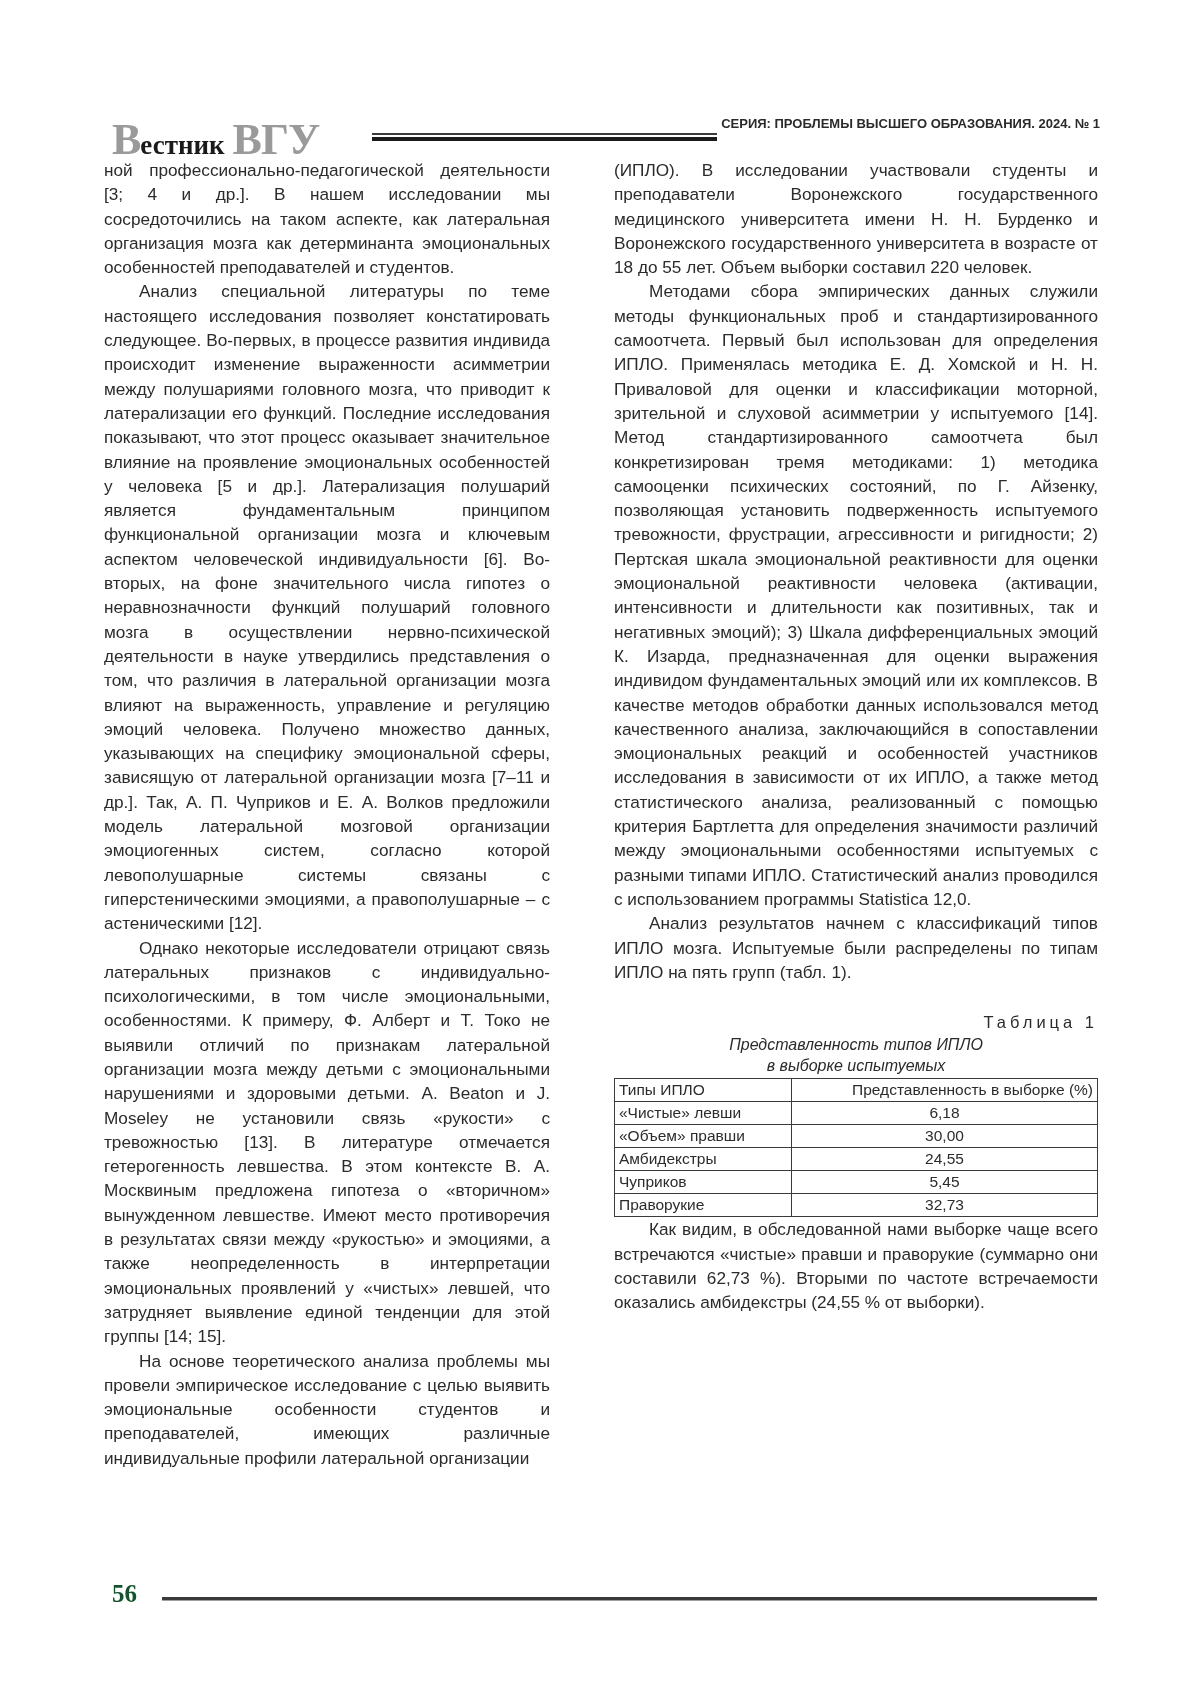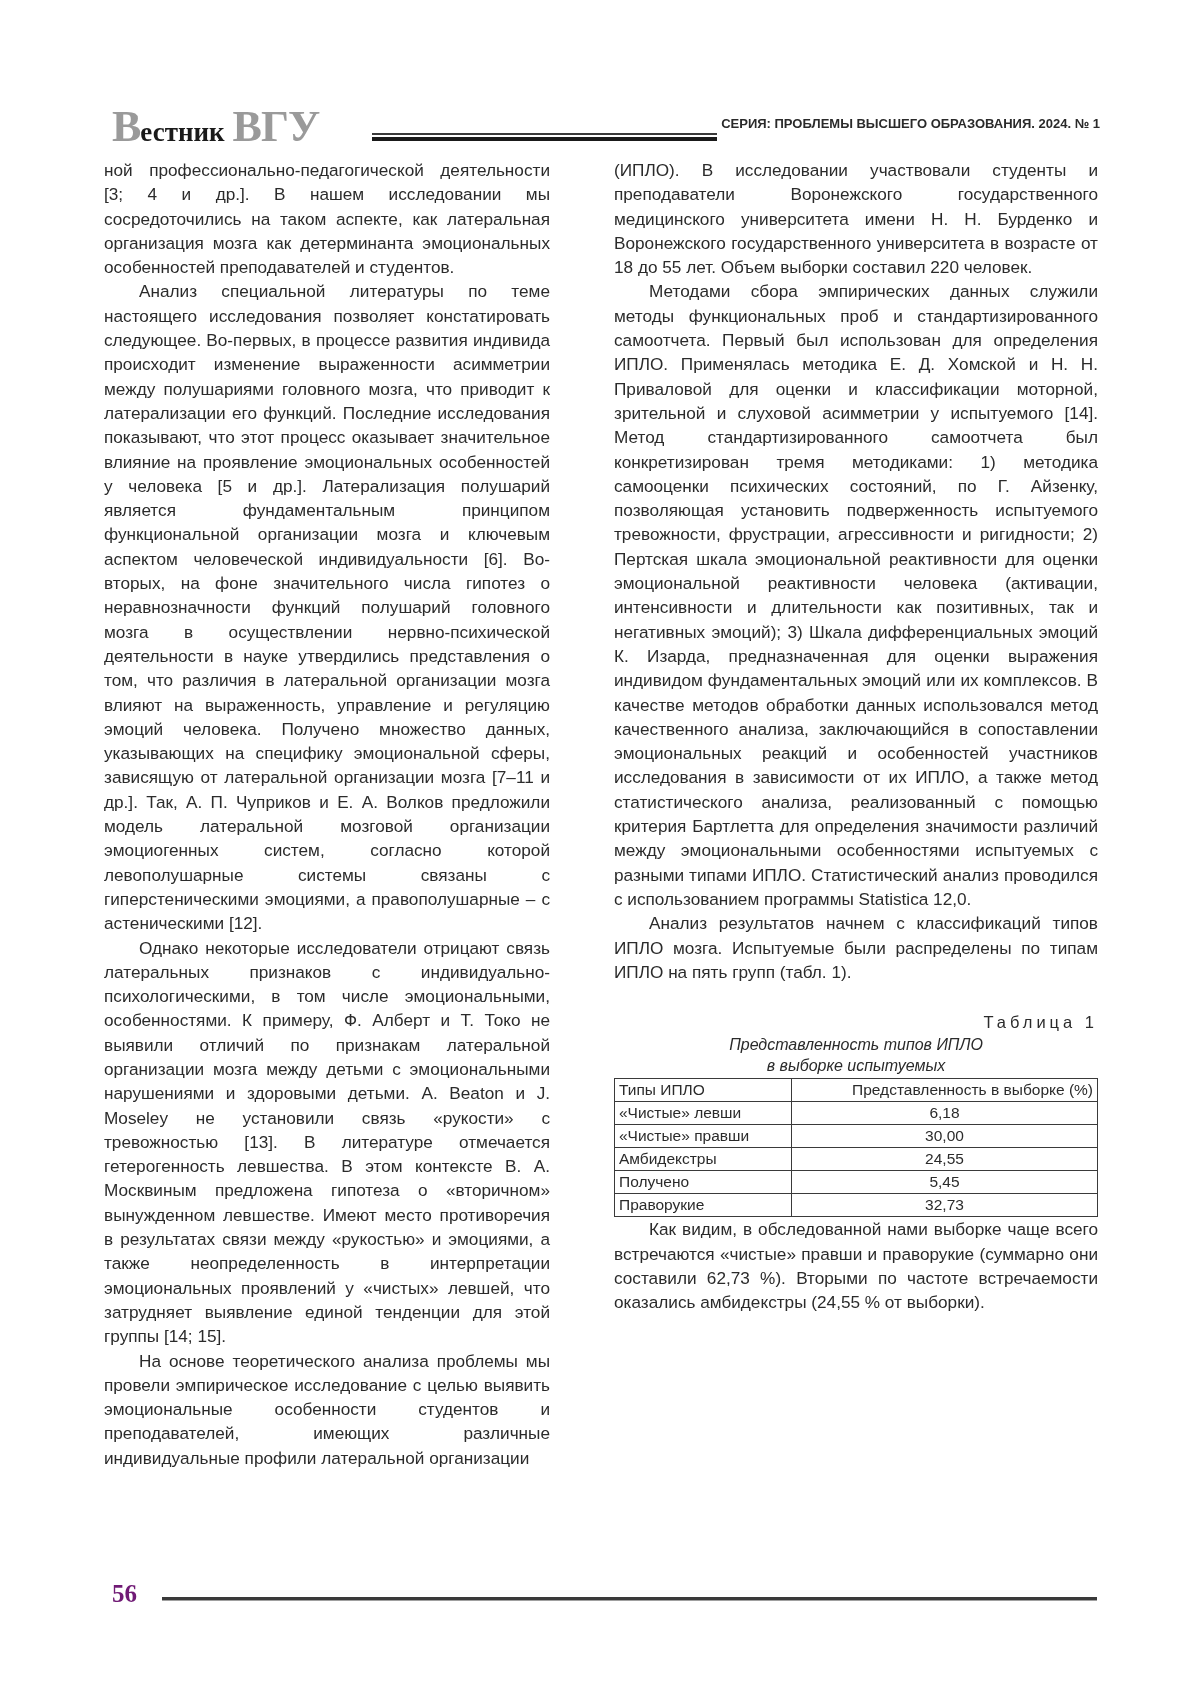--- a/index.html
+++ b/index.html
@@ -8,7 +8,7 @@
 
   
   .header { position: absolute; left: 112px; top: 104px; width: 988px; height: 40px; }
-  .logo { position: absolute; left: 0; top: 3px; height: 40px; white-space: nowrap; font-family: "Liberation Serif", serif; font-weight: bold; line-height: 40px; }
+  .logo { position: absolute; left: 0; top: 16px; height: 40px; white-space: nowrap; font-family: "Liberation Serif", serif; font-weight: bold; line-height: 40px; }
   .logo .big-b { font-size: 44px; color: #9a9a9a; letter-spacing: -1px; }
   .logo .small { font-size: 27px; color: #1a1a1a; letter-spacing: 0px; }
   .logo .vgu { font-size: 44px; color: #9a9a9a; margin-left: 8px; letter-spacing: -1px; }

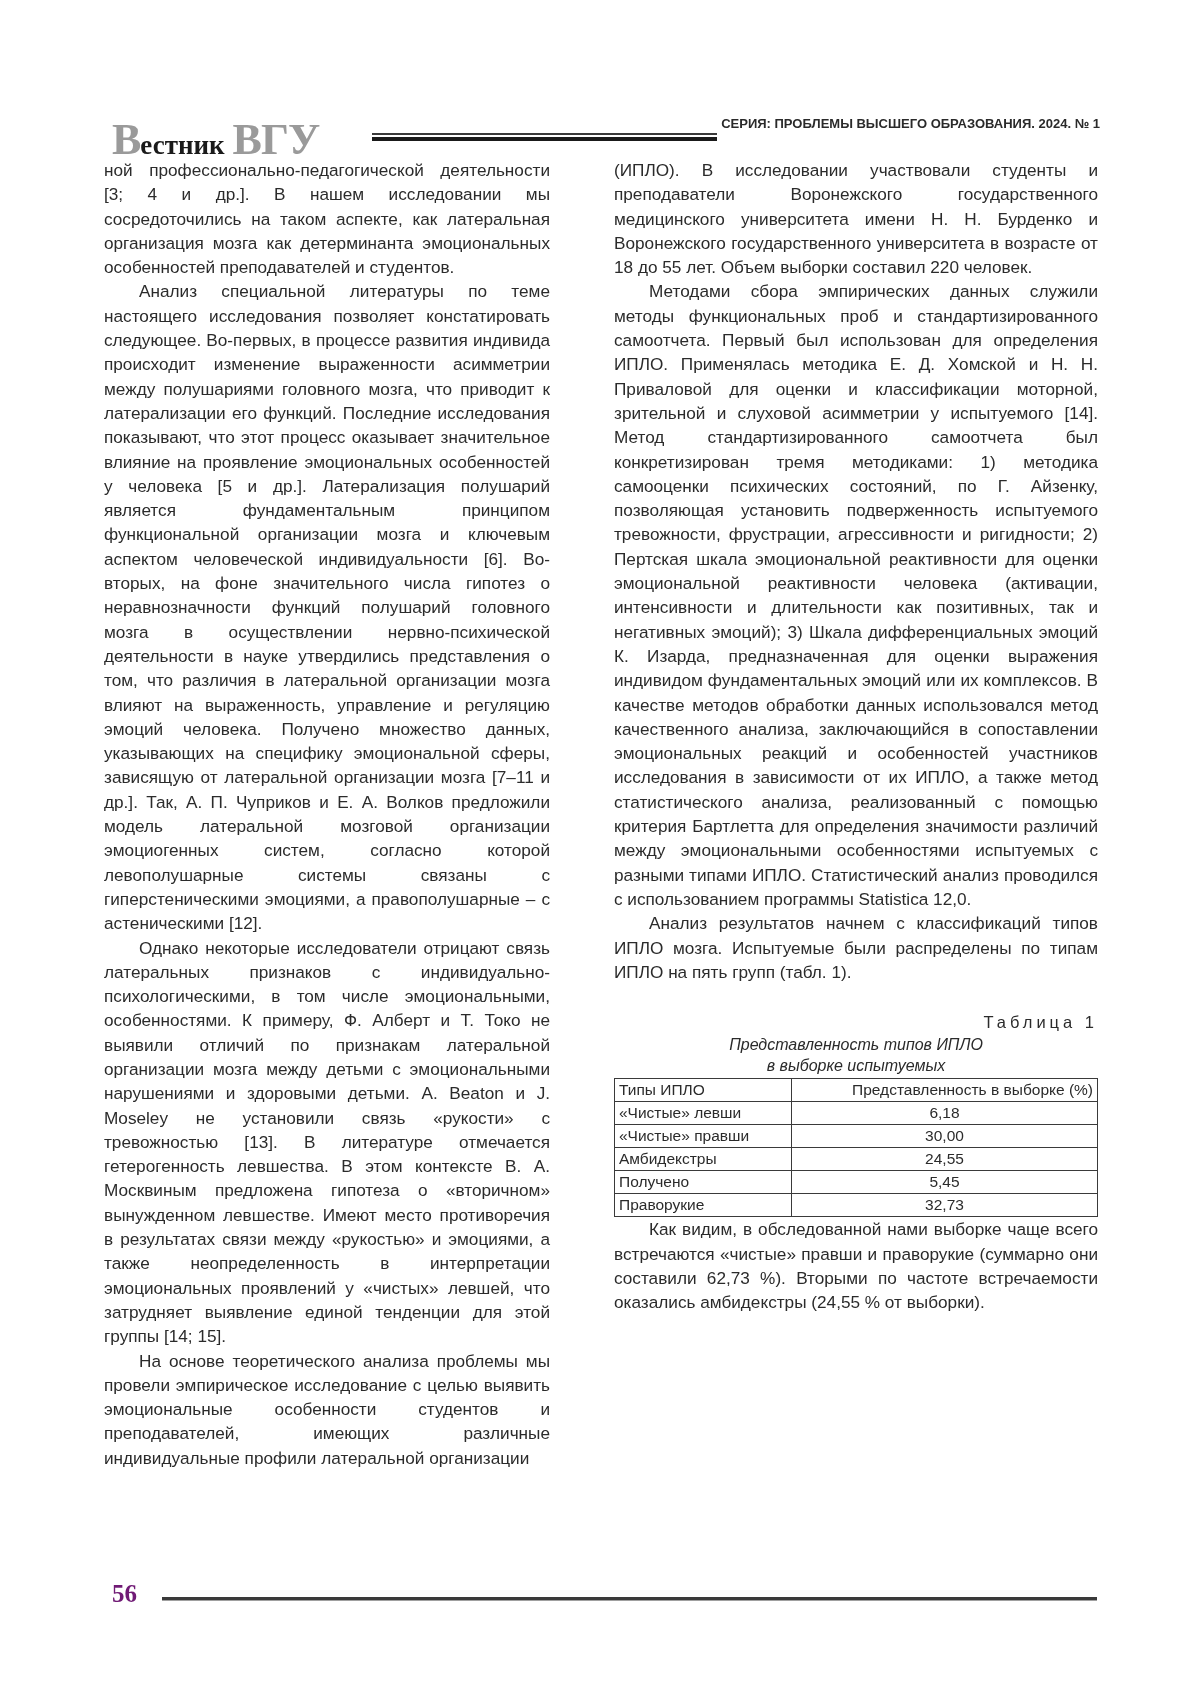--- a/index.html
+++ b/index.html
@@ -83,7 +83,7 @@
         <td class="c2">6,18</td>
       </tr>
       <tr>
-        <td class="c1">«Чистые» правши</td>
+        <td class="c1">«Объем» правши</td>
         <td class="c2">30,00</td>
       </tr>
       <tr>

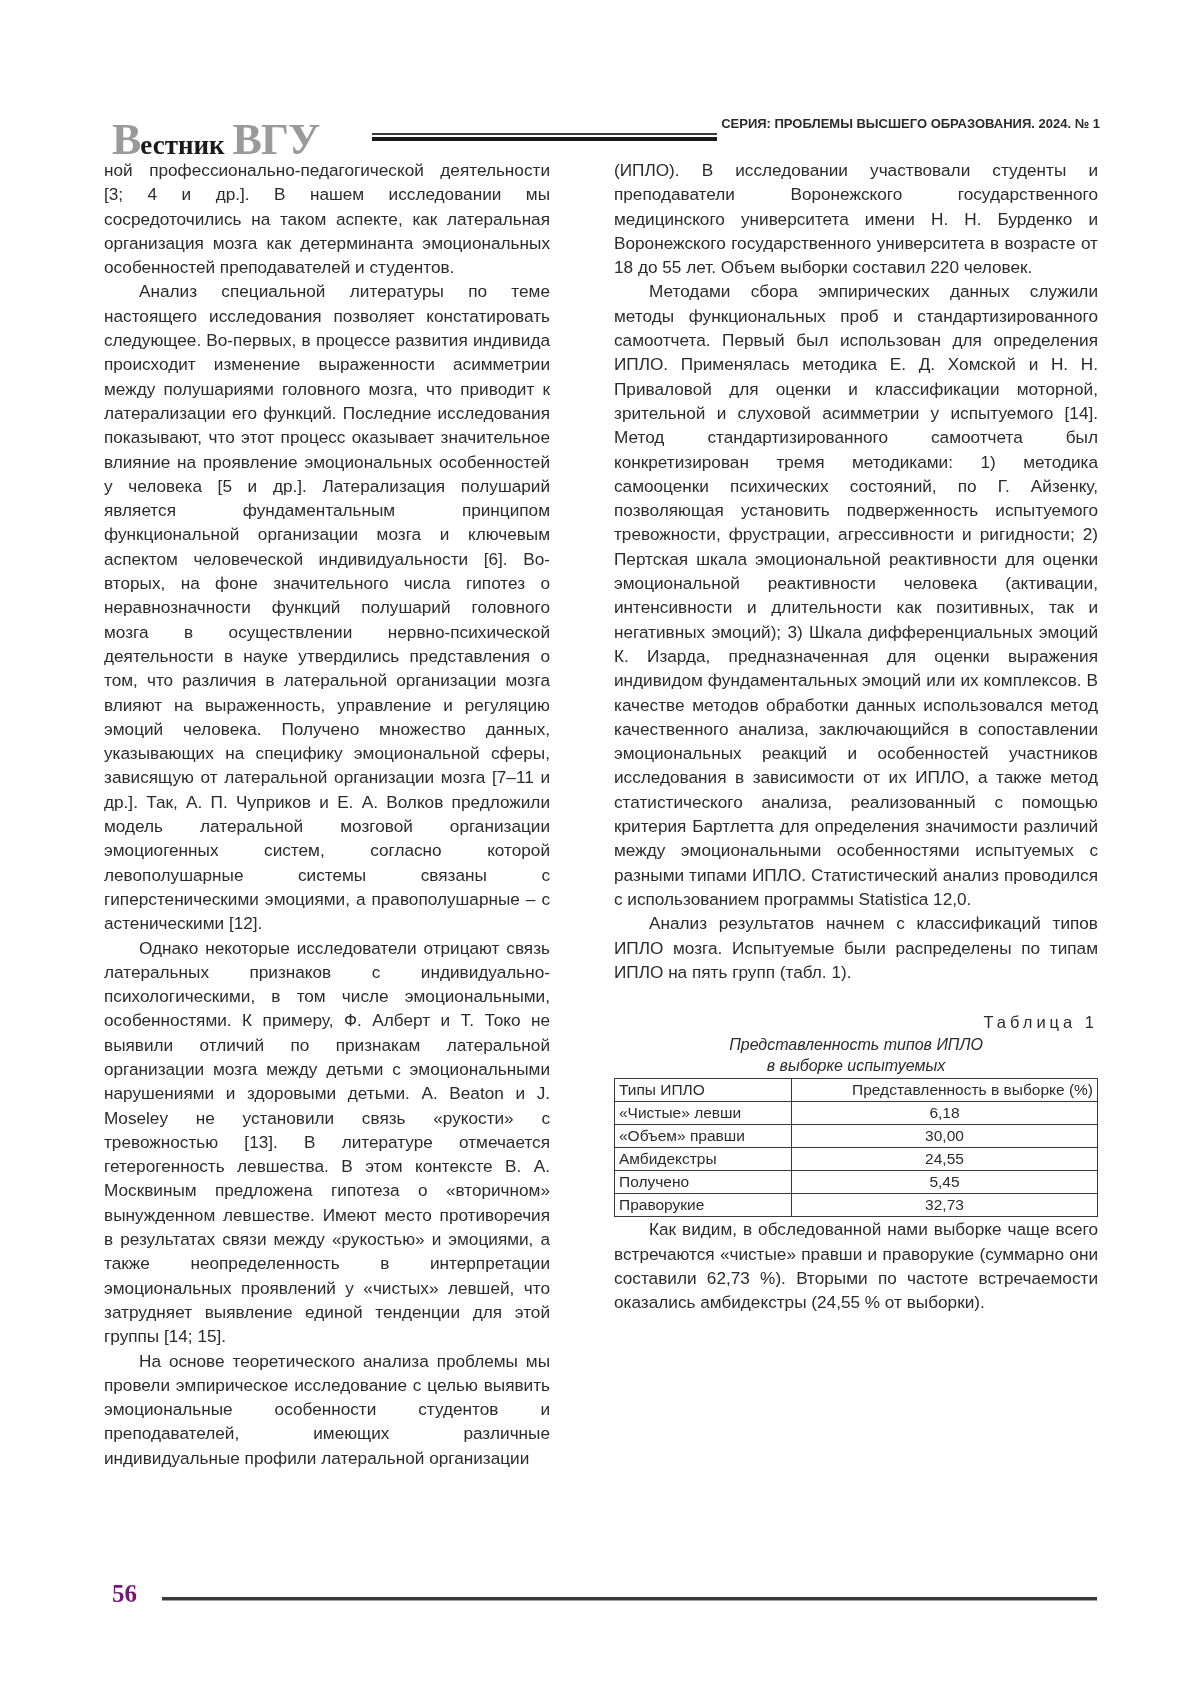--- a/index.html
+++ b/index.html
@@ -91,7 +91,7 @@
         <td class="c2">24,55</td>
       </tr>
       <tr>
-        <td class="c1">Получено</td>
+        <td class="c1">Чуприков</td>
         <td class="c2">5,45</td>
       </tr>
       <tr>

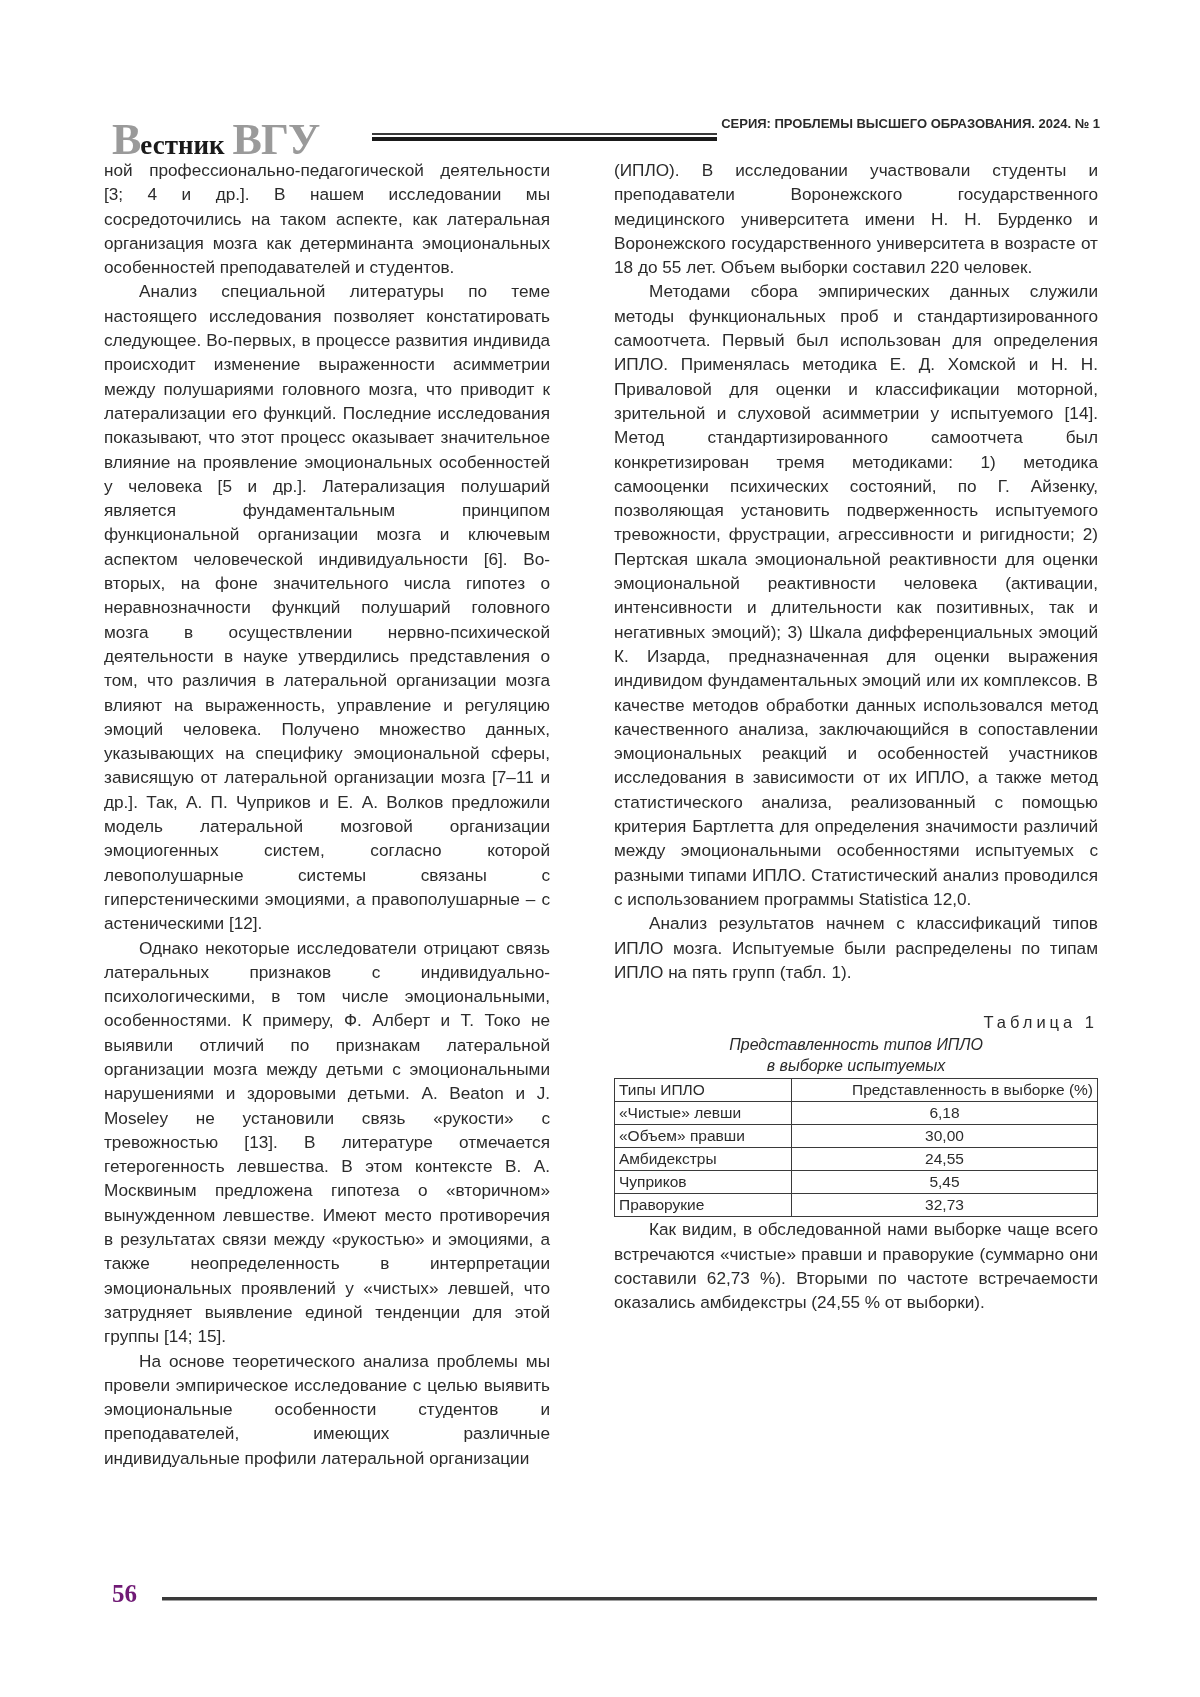--- a/index.html
+++ b/index.html
@@ -35,7 +35,7 @@
   .after-table { margin-top: 26px; }
 
   
-  .footer-num { position: absolute; left: 112px; top: 1580px; font-family: "Liberation Serif", serif; font-weight: bold; font-size: 25px; color: #701a75; }
+  .footer-num { position: absolute; left: 112px; top: 1580px; font-family: "Liberation Serif", serif; font-weight: bold; font-size: 25px; color: #14532d; }
   .footer-rule { position: absolute; left: 162px; top: 1597px; width: 935px; height: 3px; background: #3a3a3a; }
   .footer-rule::after { content: ""; position: absolute; left: 0; top: 3px; width: 100%; height: 1px; background: #a0a0a0; }
 </style>

